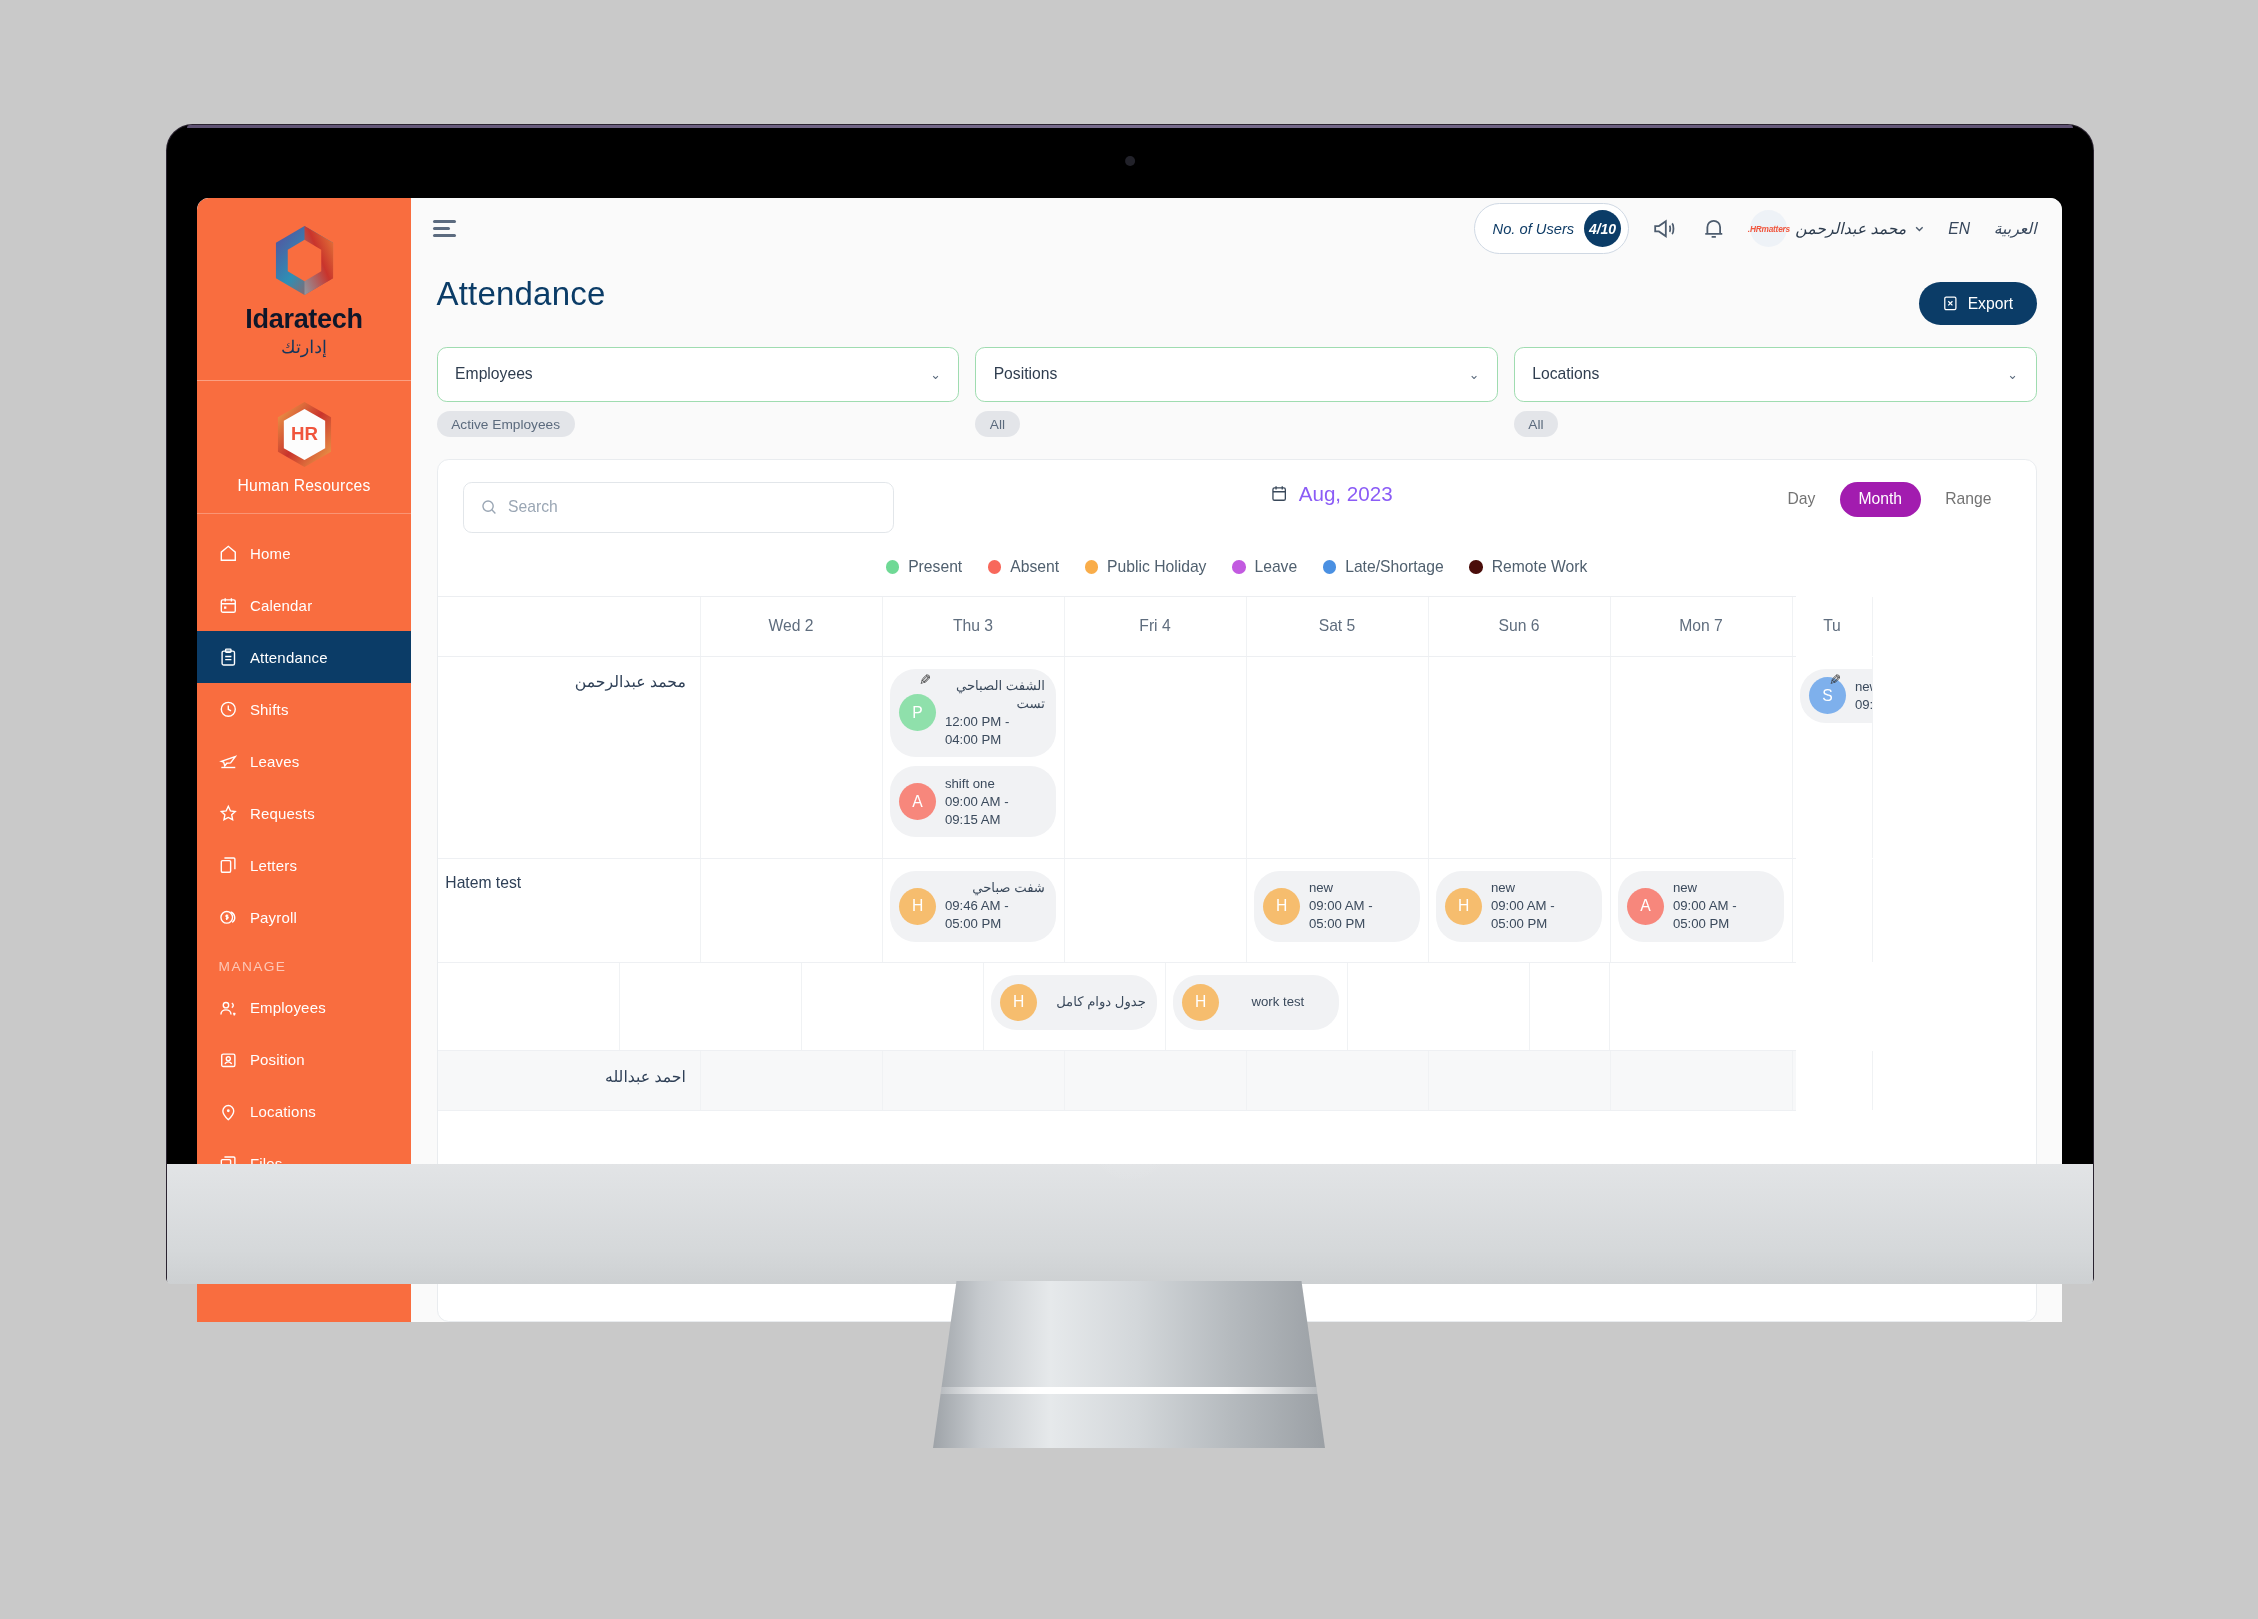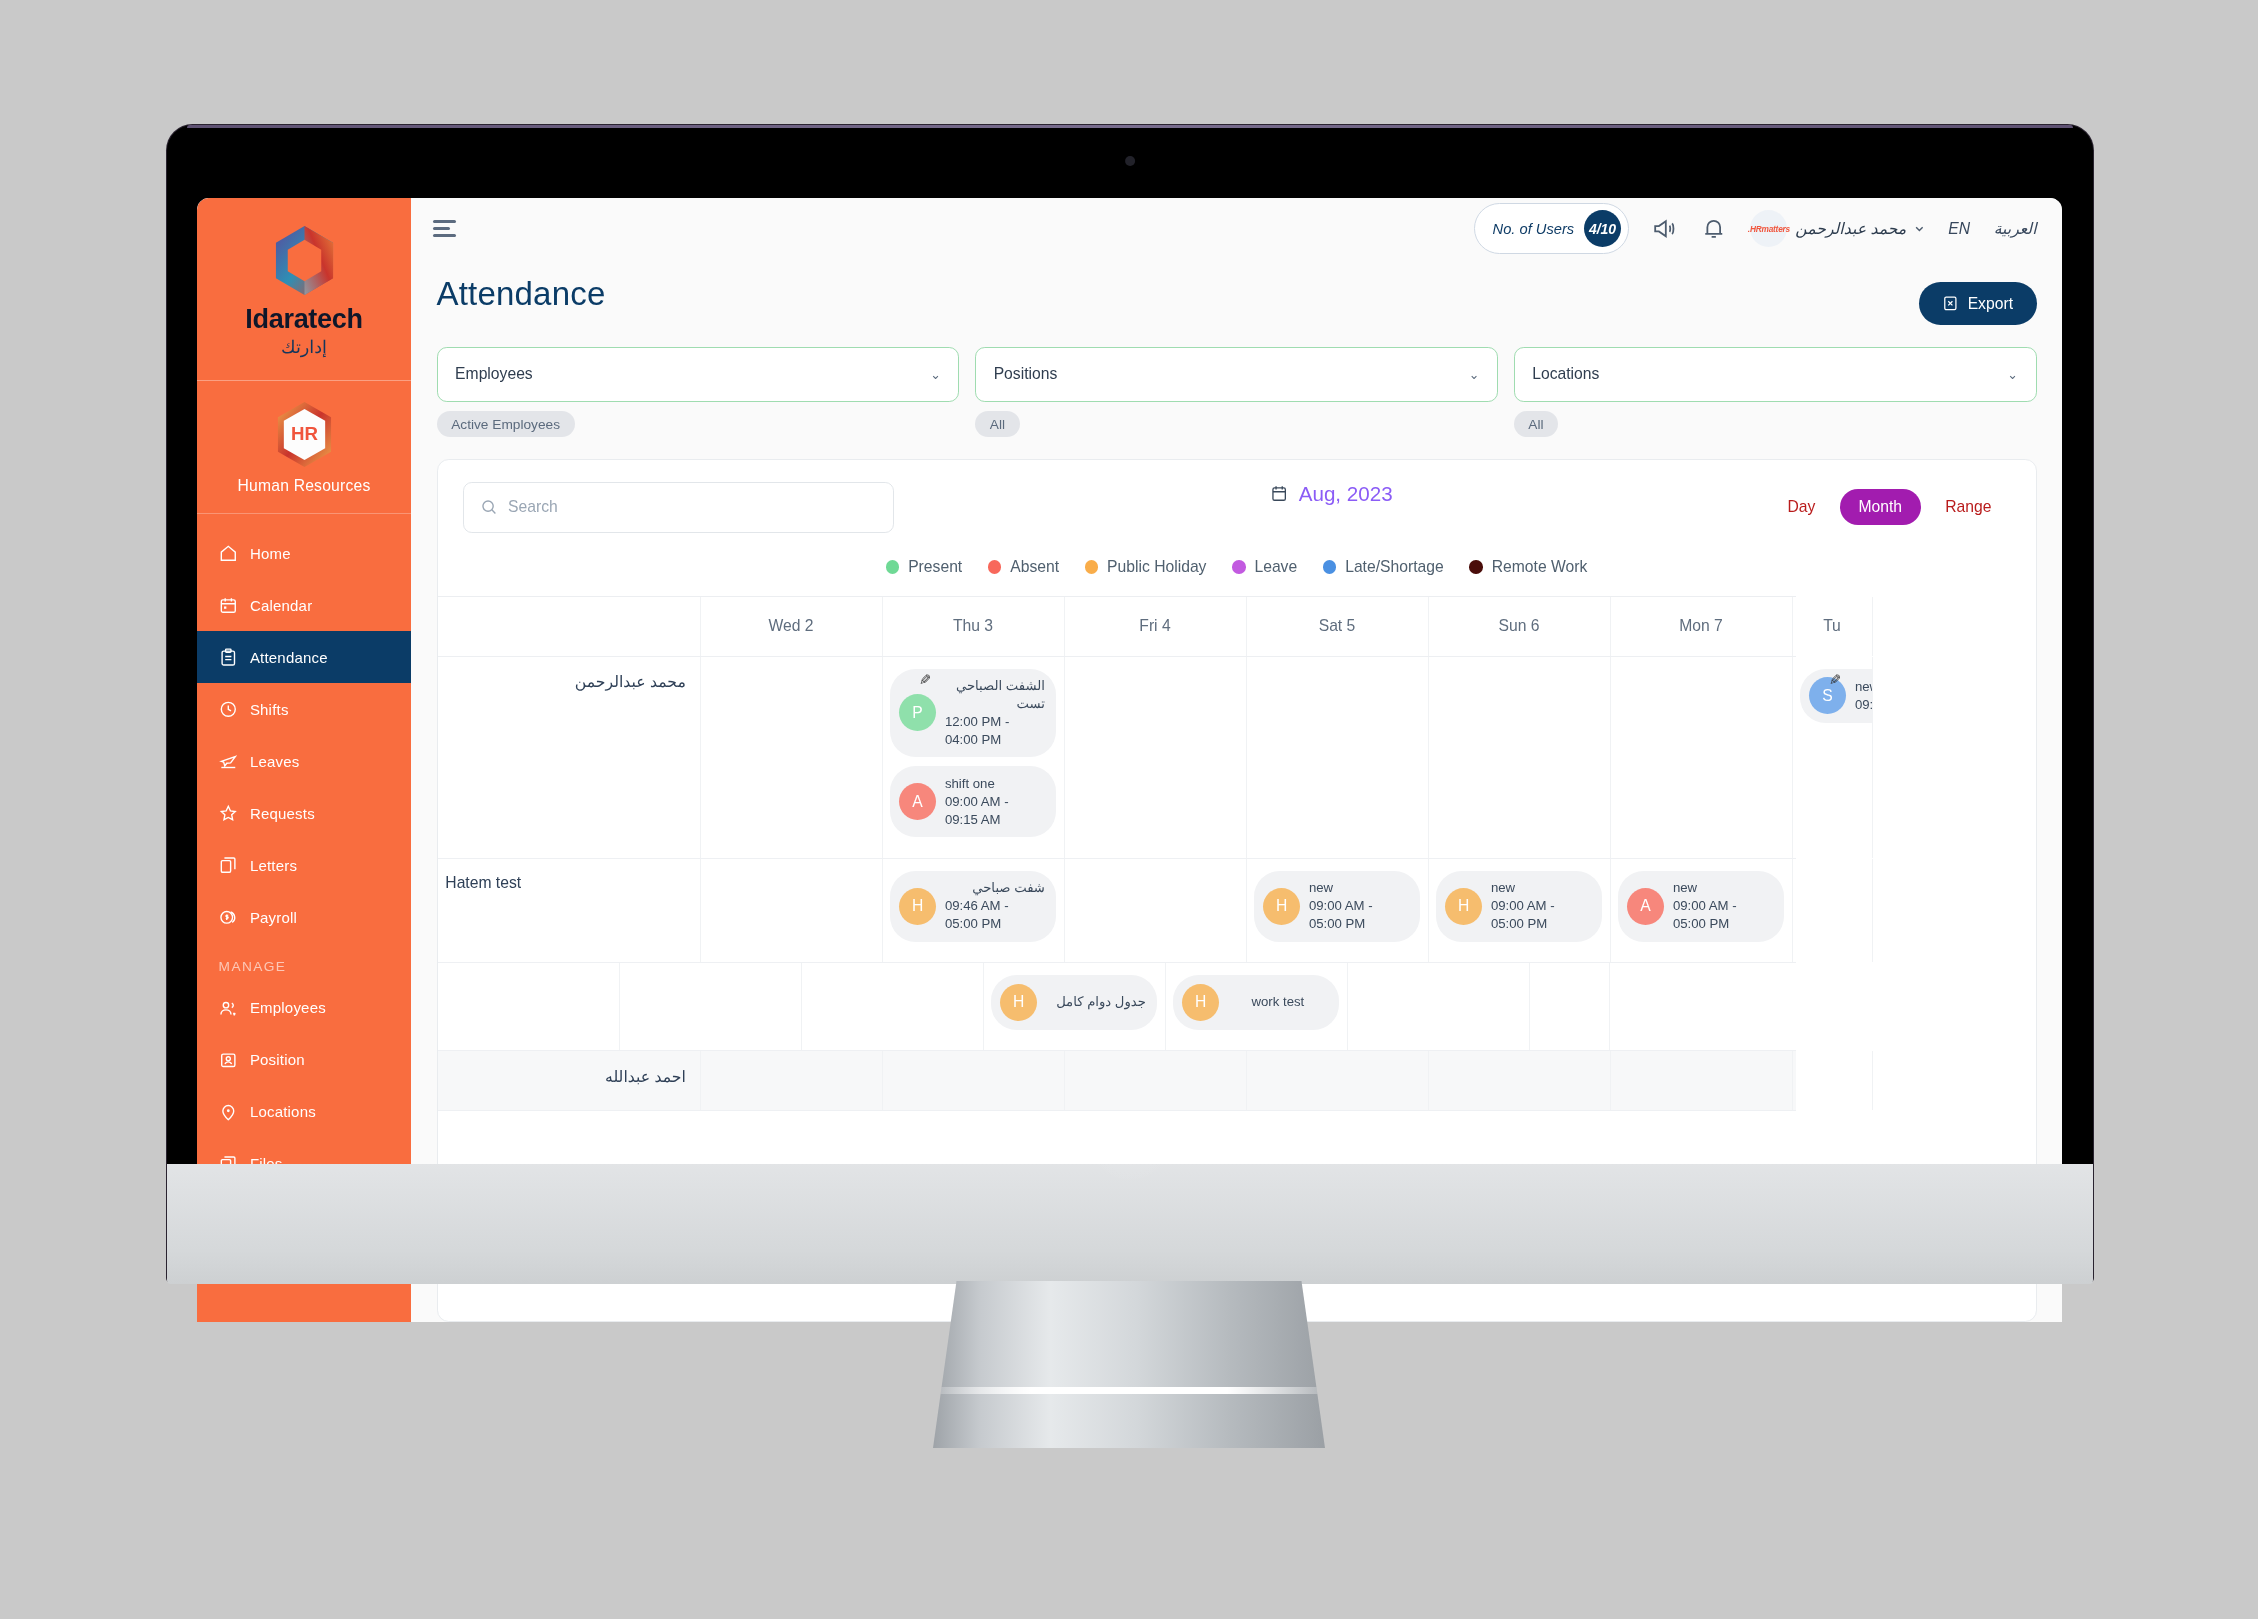--- a/index.html
+++ b/index.html
@@ -209,7 +209,7 @@
     overflow: hidden;
   }
   #card-toolbar {
-    display: flex; align-items: center;
+    display: flex; align-items: flex-start;
     padding: 21.6px 25.5px 0 25.5px;
   }
   #search-wrap {

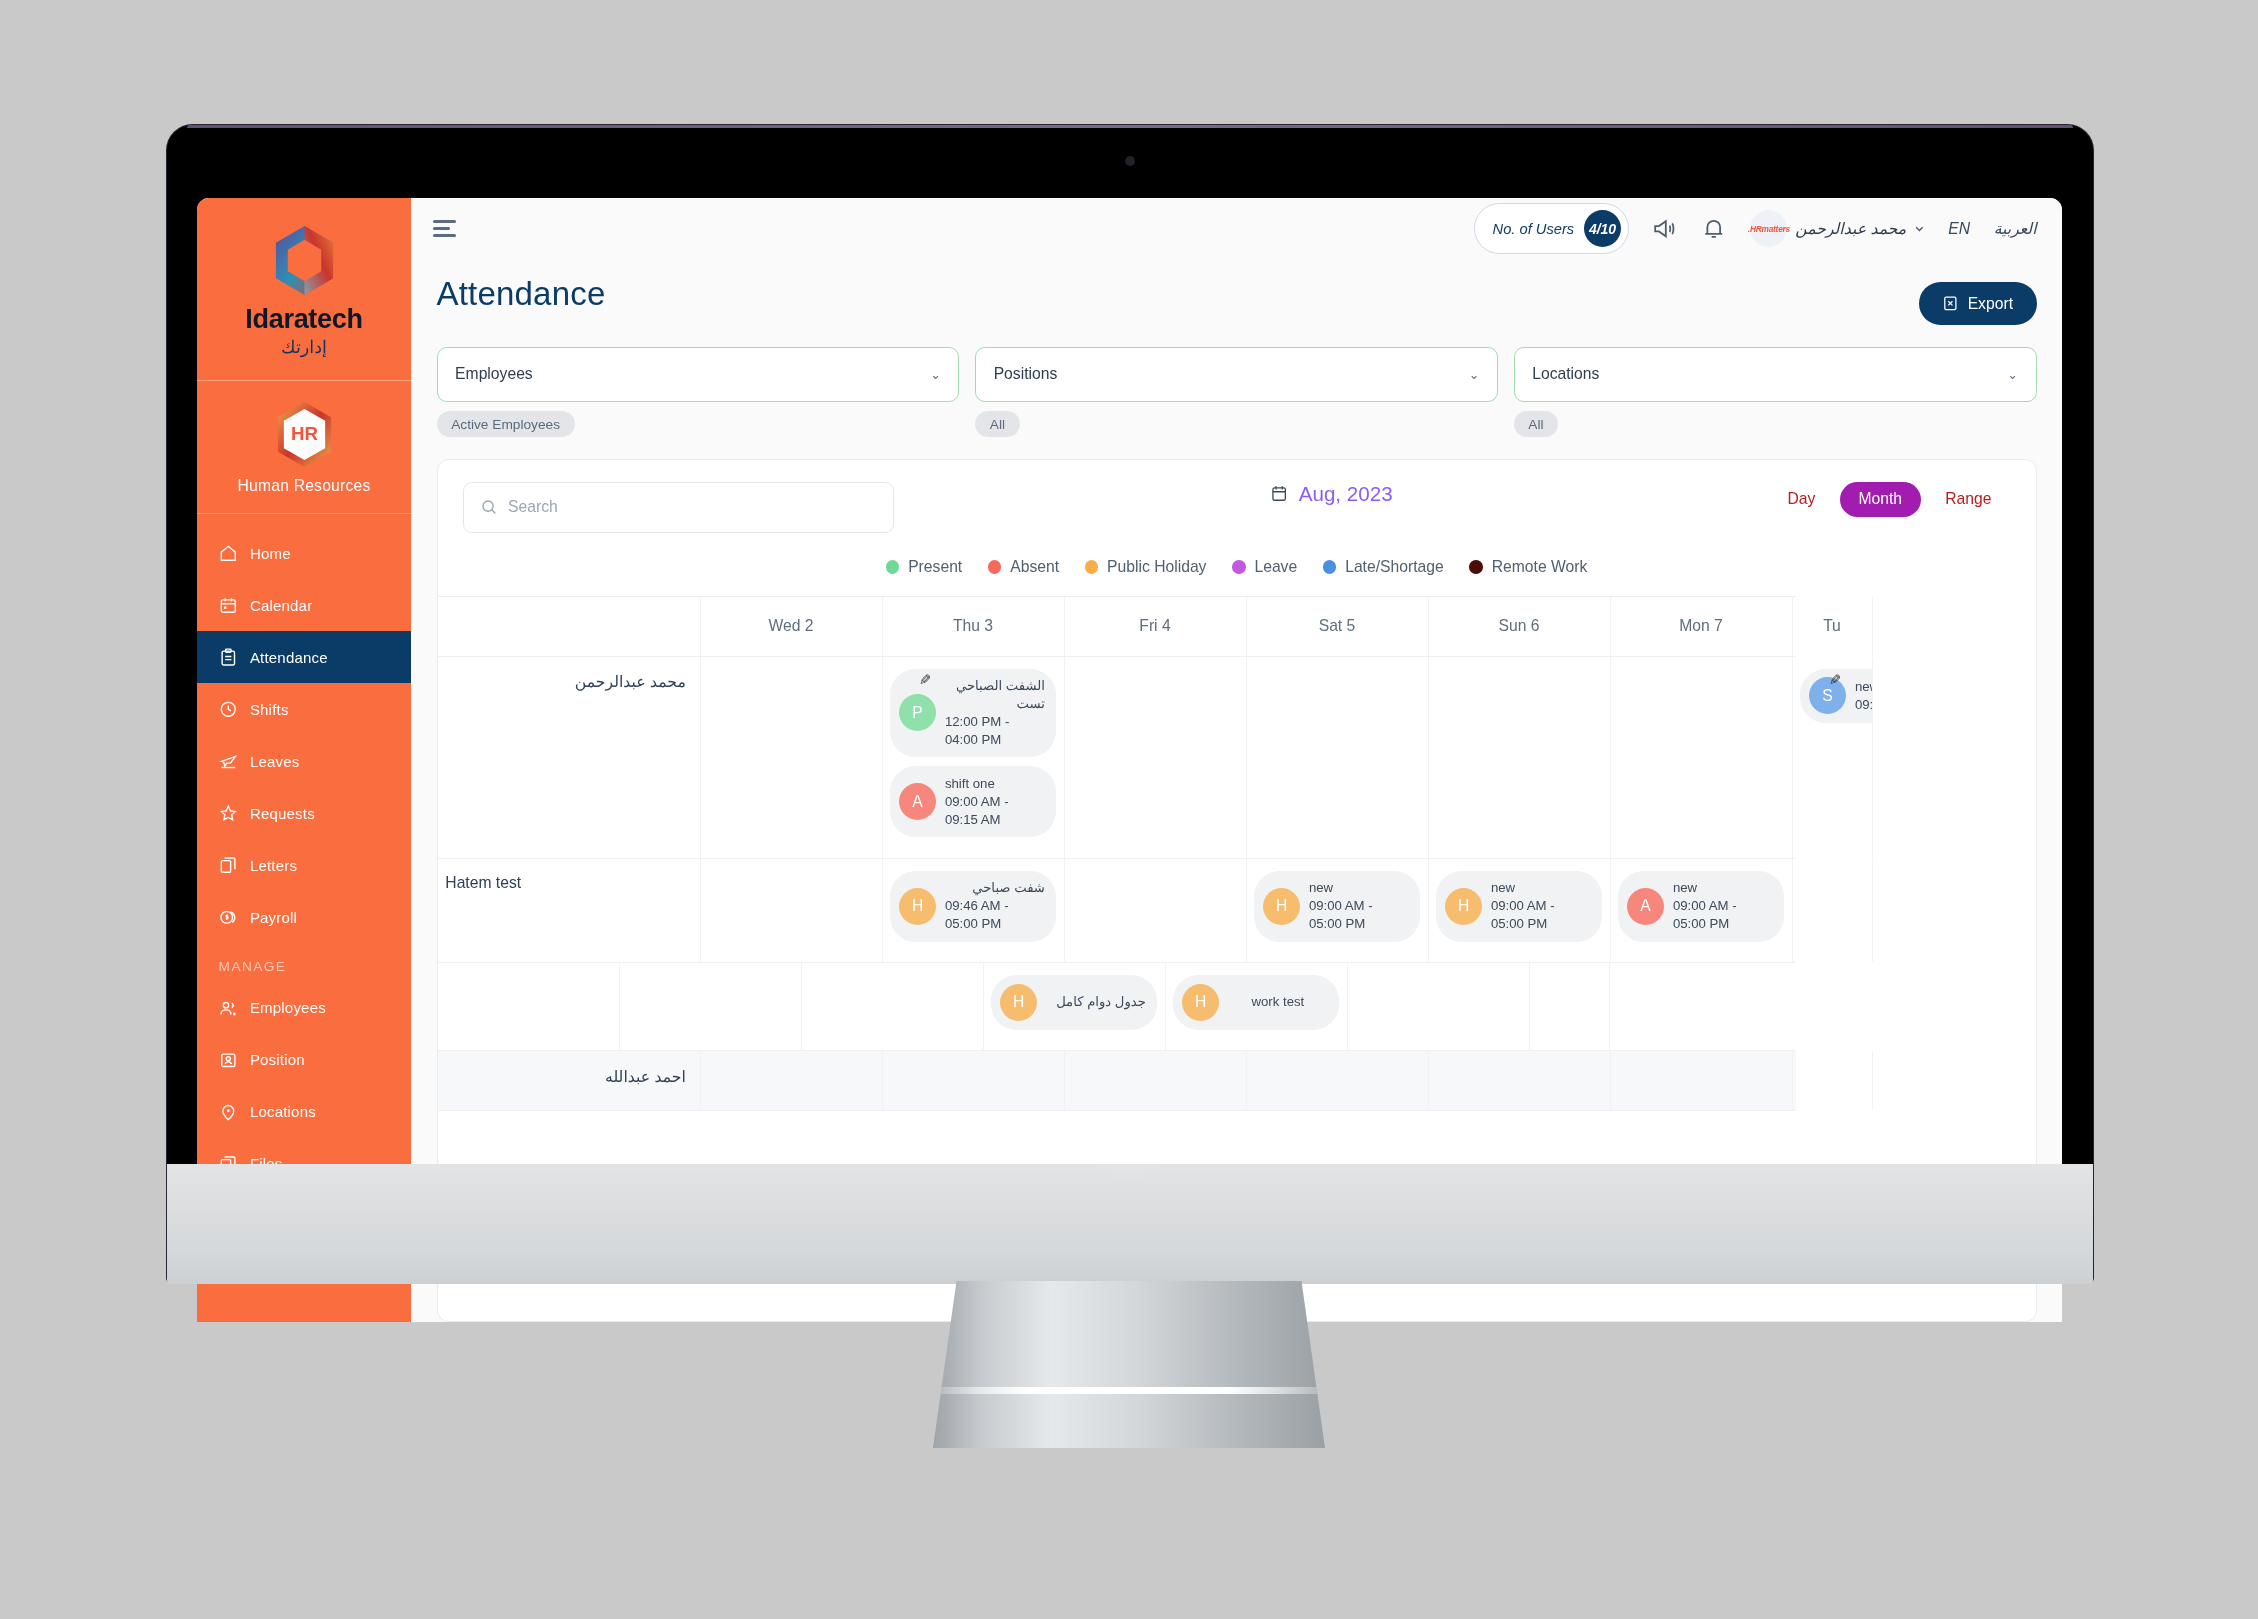--- a/index.html
+++ b/index.html
@@ -231,7 +231,7 @@
   #toolbar-center { flex: 1; position: relative; height: 51px; }
   #view-toggle { display: flex; align-items: center; gap: 5.9px; }
   .view-btn {
-    font-size: 15.7px; color: #b91c1c; cursor: pointer;
+    font-size: 15.7px; color: #737373; cursor: pointer;
     padding: 8.8px 18.6px; border-radius: 19.6px;
   }
   .view-btn.active { background: #a21caf; color: #fff; }

